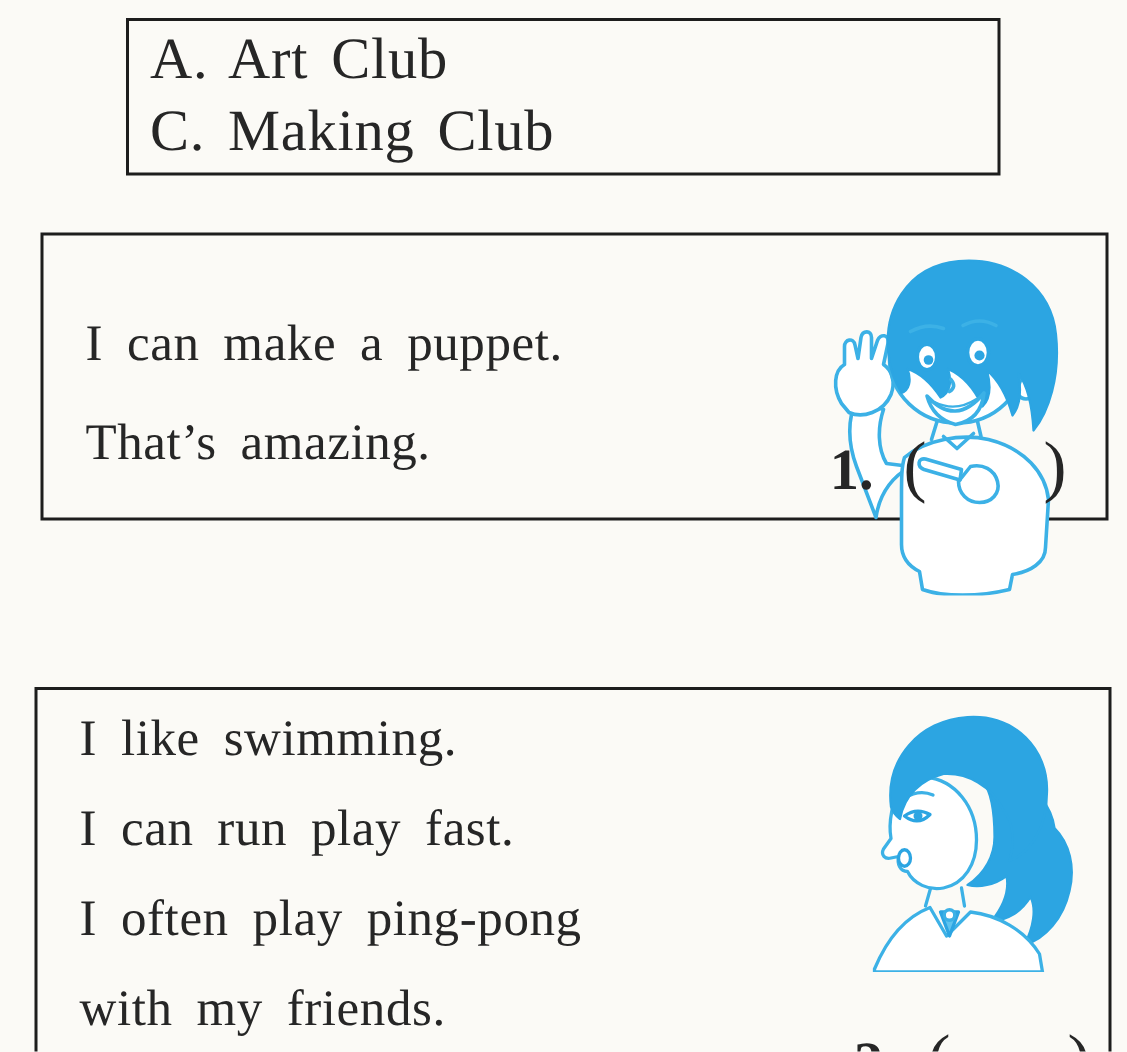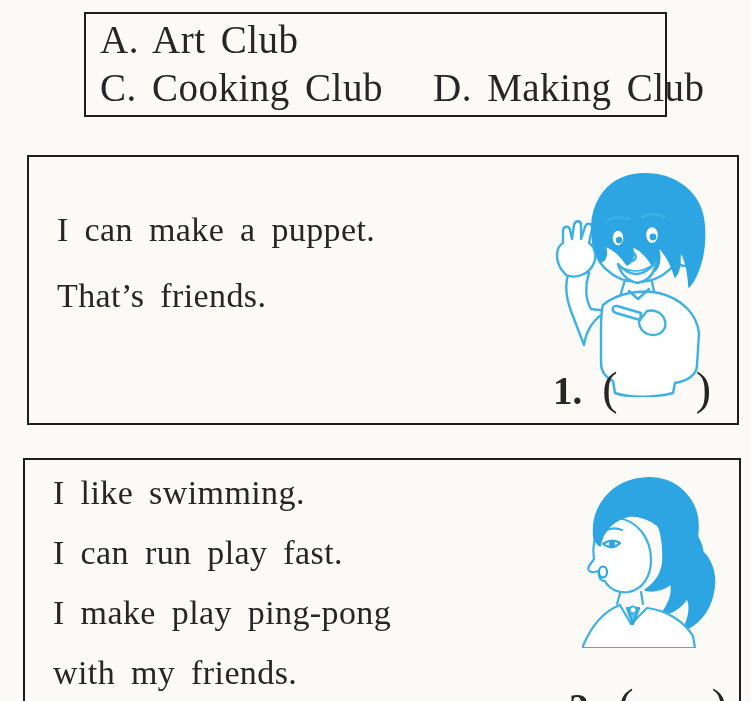--- a/index.html
+++ b/index.html
@@ -57,7 +57,7 @@
     <span>A. Art Club</span>
   </div>
   <div class="options-row">
-    <span>C. Cooking Club</span>
+    <span>C. Making Club</span>
     <span>D. Making Club</span>
   </div>
 </div>

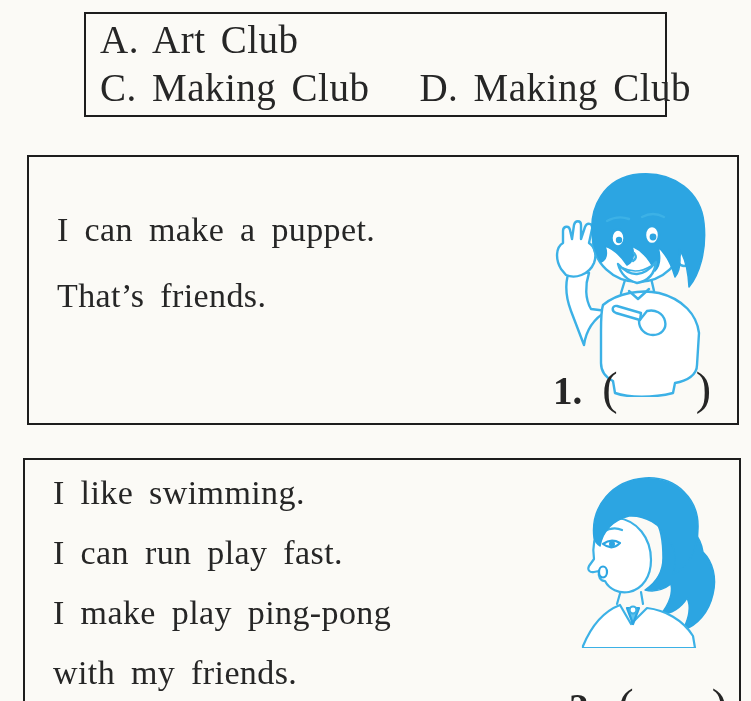--- a/index.html
+++ b/index.html
@@ -58,7 +58,6 @@
   </div>
   <div class="options-row">
     <span>C. Making Club</span>
-    <span>D. Making Club</span>
   </div>
 </div>
 

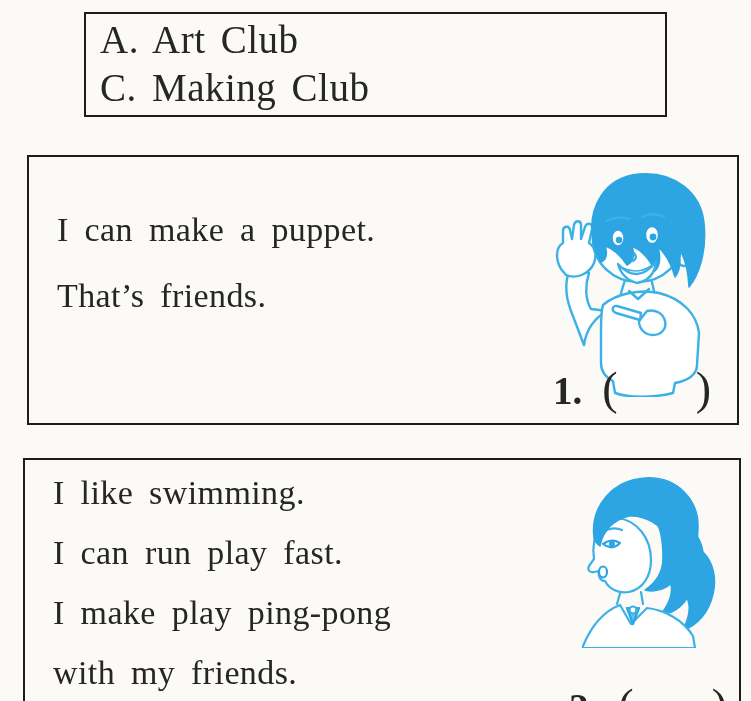--- a/index.html
+++ b/index.html
@@ -27,7 +27,7 @@
   .card {
     position:absolute; border:2.5px solid #1d1d1d; background:transparent;
   }
-  .card-1 { left:27px; top:155px; width:712px; height:270px; }
+  .card-1 { left:27px; top:155px; width:712px; height:192px; }
   .card-2 { left:23px; top:458px; width:718px; height:292px; }
   .lines { position:absolute; left:28px; font-size:34px; letter-spacing:0.4px; word-spacing:7px; white-space:nowrap; }
   .card-1 .lines { top:40px; }

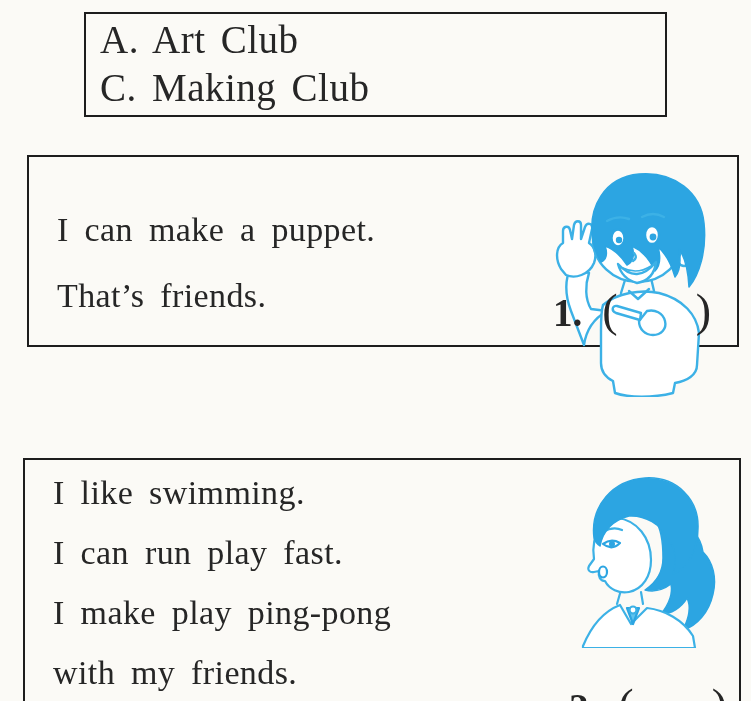--- a/index.html
+++ b/index.html
@@ -64,7 +64,7 @@
 <div class="card card-1">
   <div class="lines">
     <p>I can make a puppet.</p>
-    <p>That’s friends.</p>
+    <p>That’s amazing.</p>
   </div>
 
   <div class="figure">

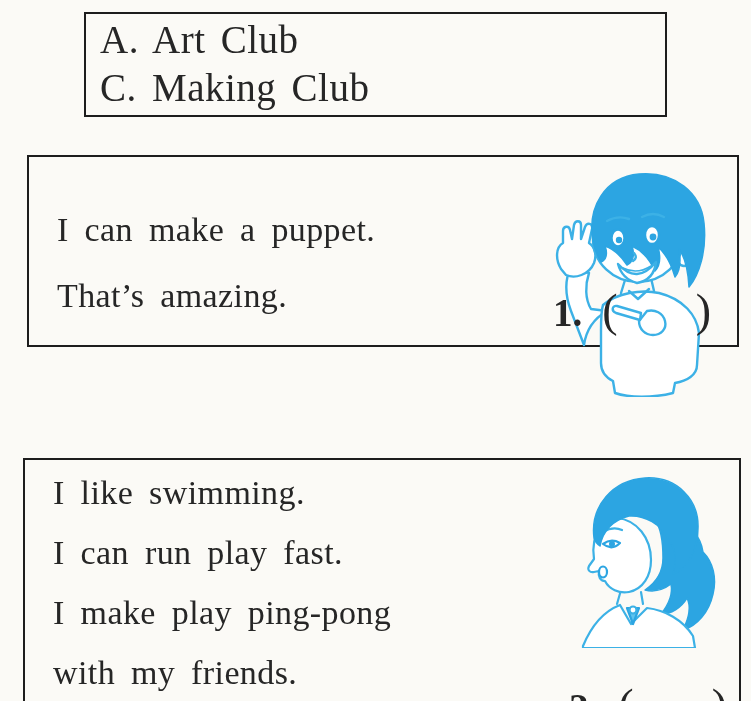--- a/index.html
+++ b/index.html
@@ -118,7 +118,7 @@
   <div class="lines">
     <p>I like swimming.</p>
     <p>I can run play fast.</p>
-    <p>I make play ping-pong</p>
+    <p>I often play ping-pong</p>
     <p>with my friends.</p>
   </div>
 

